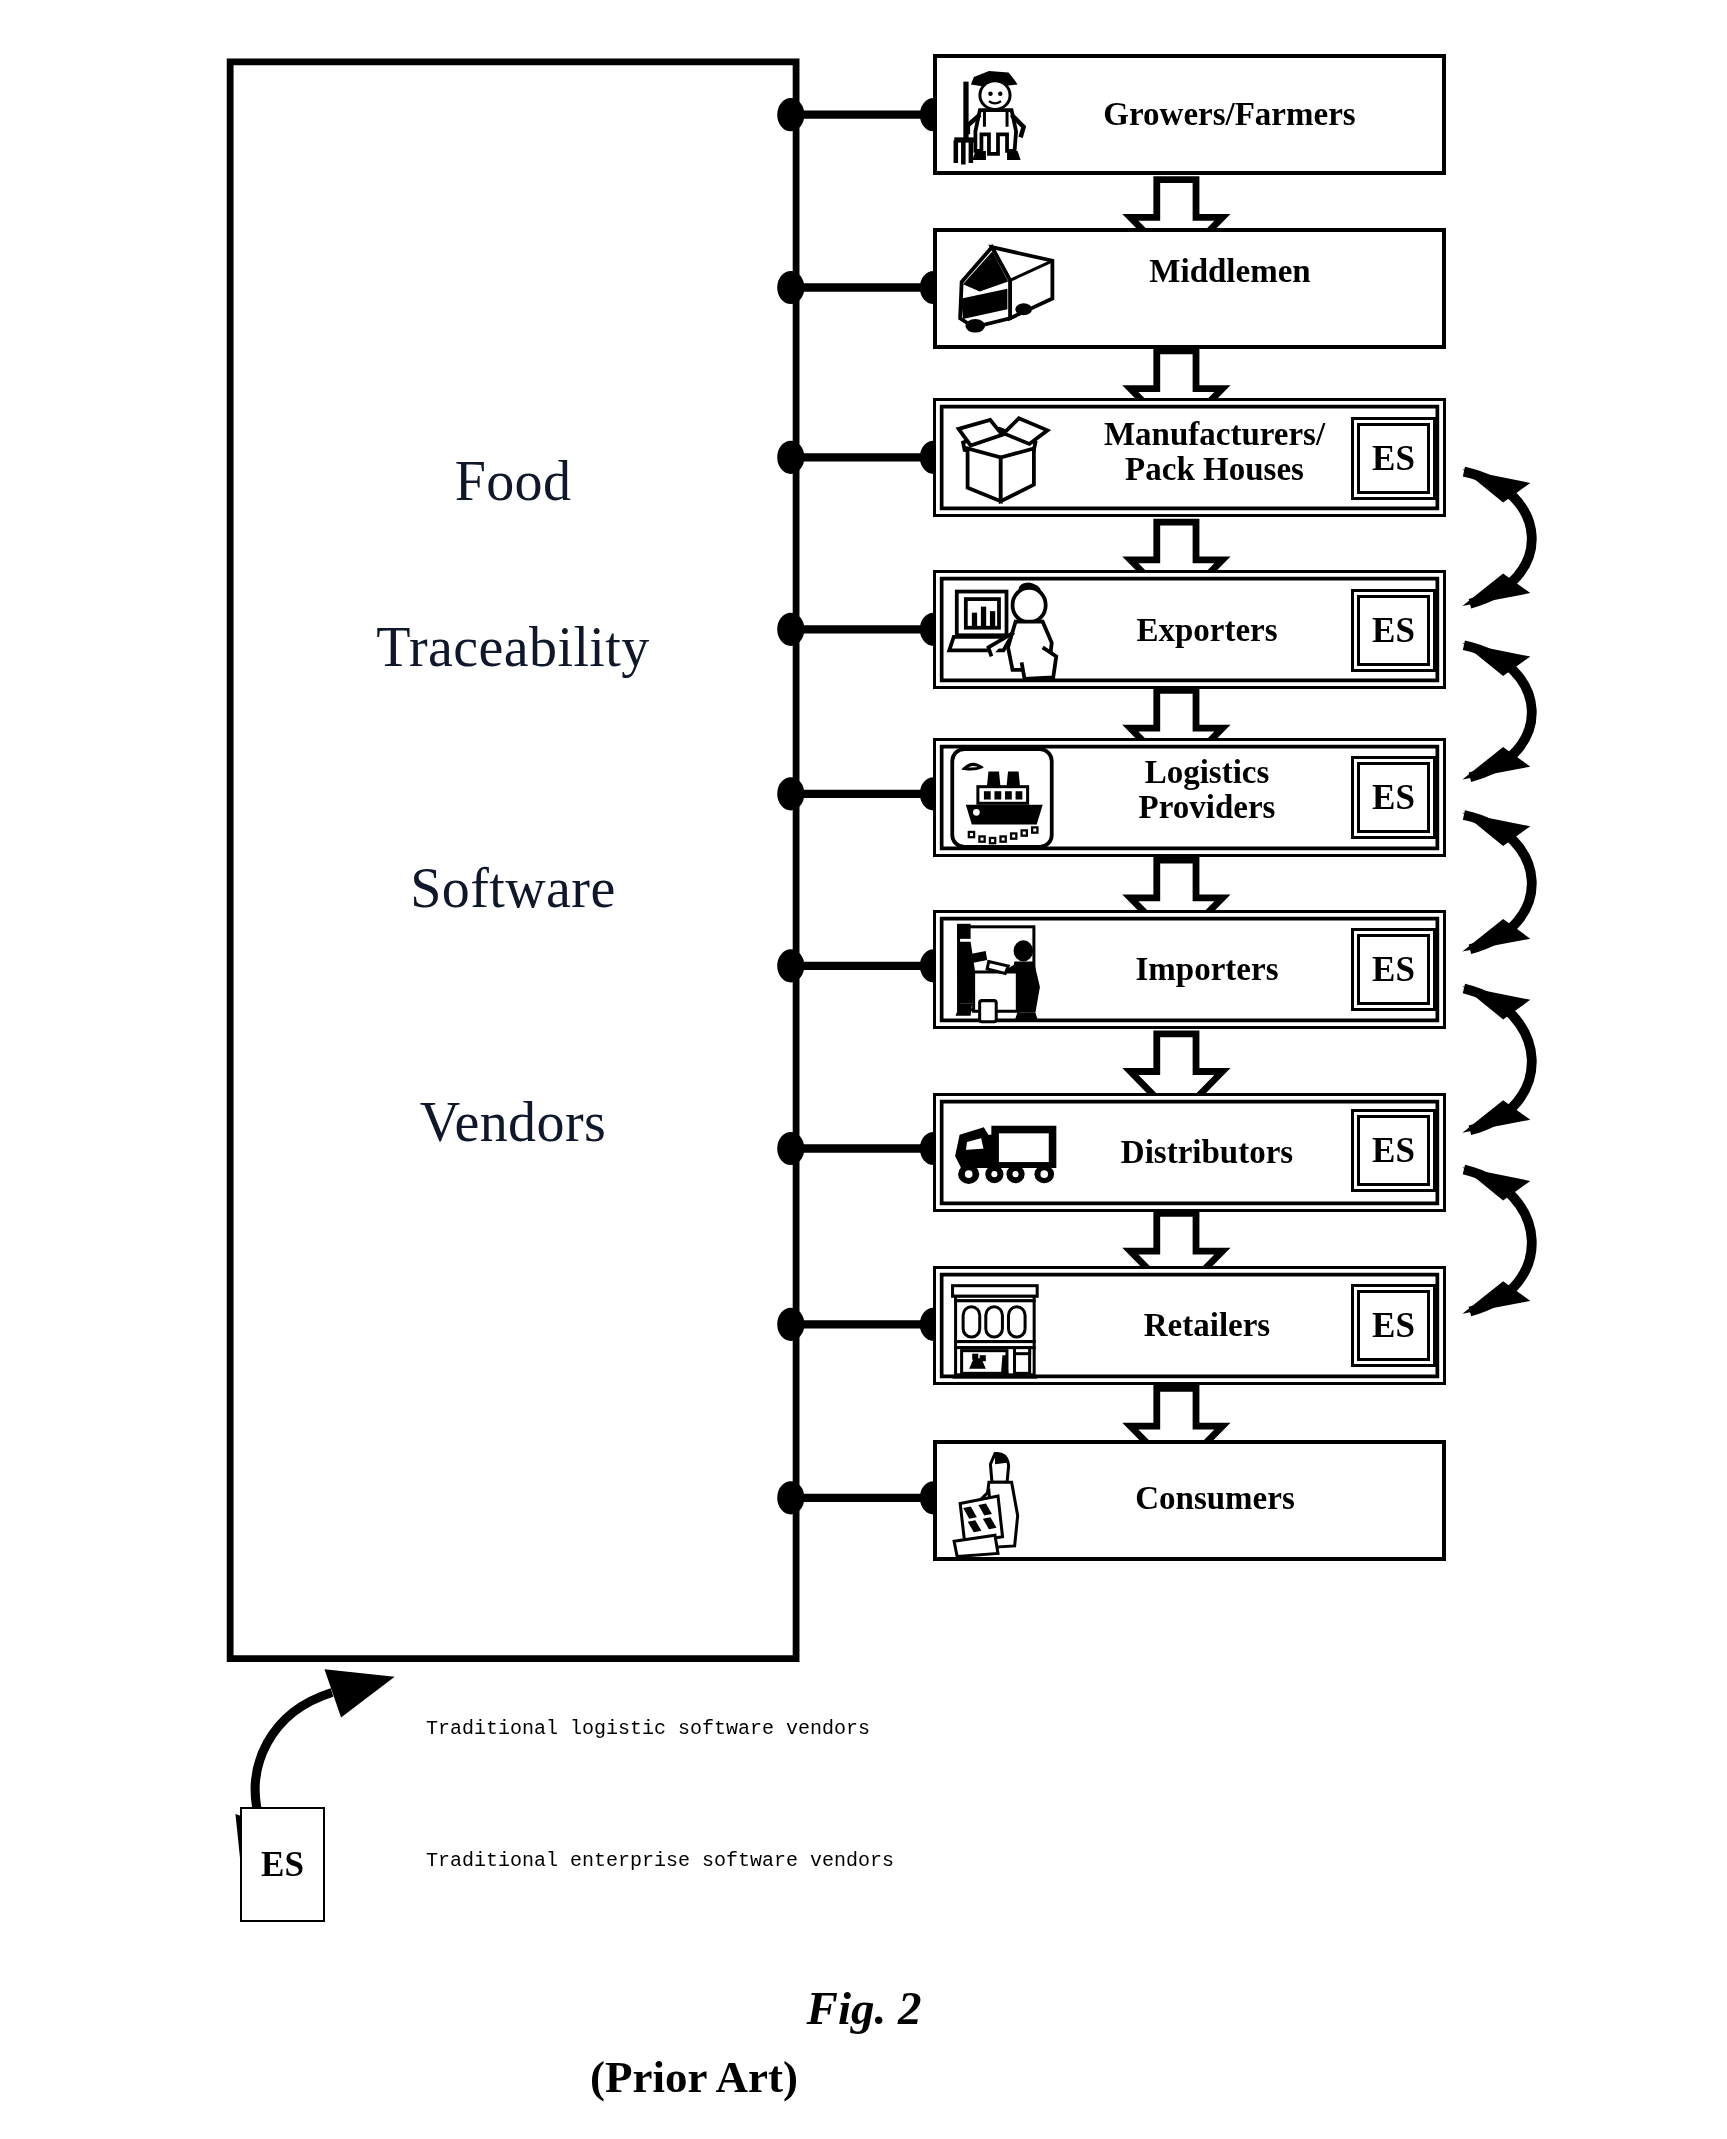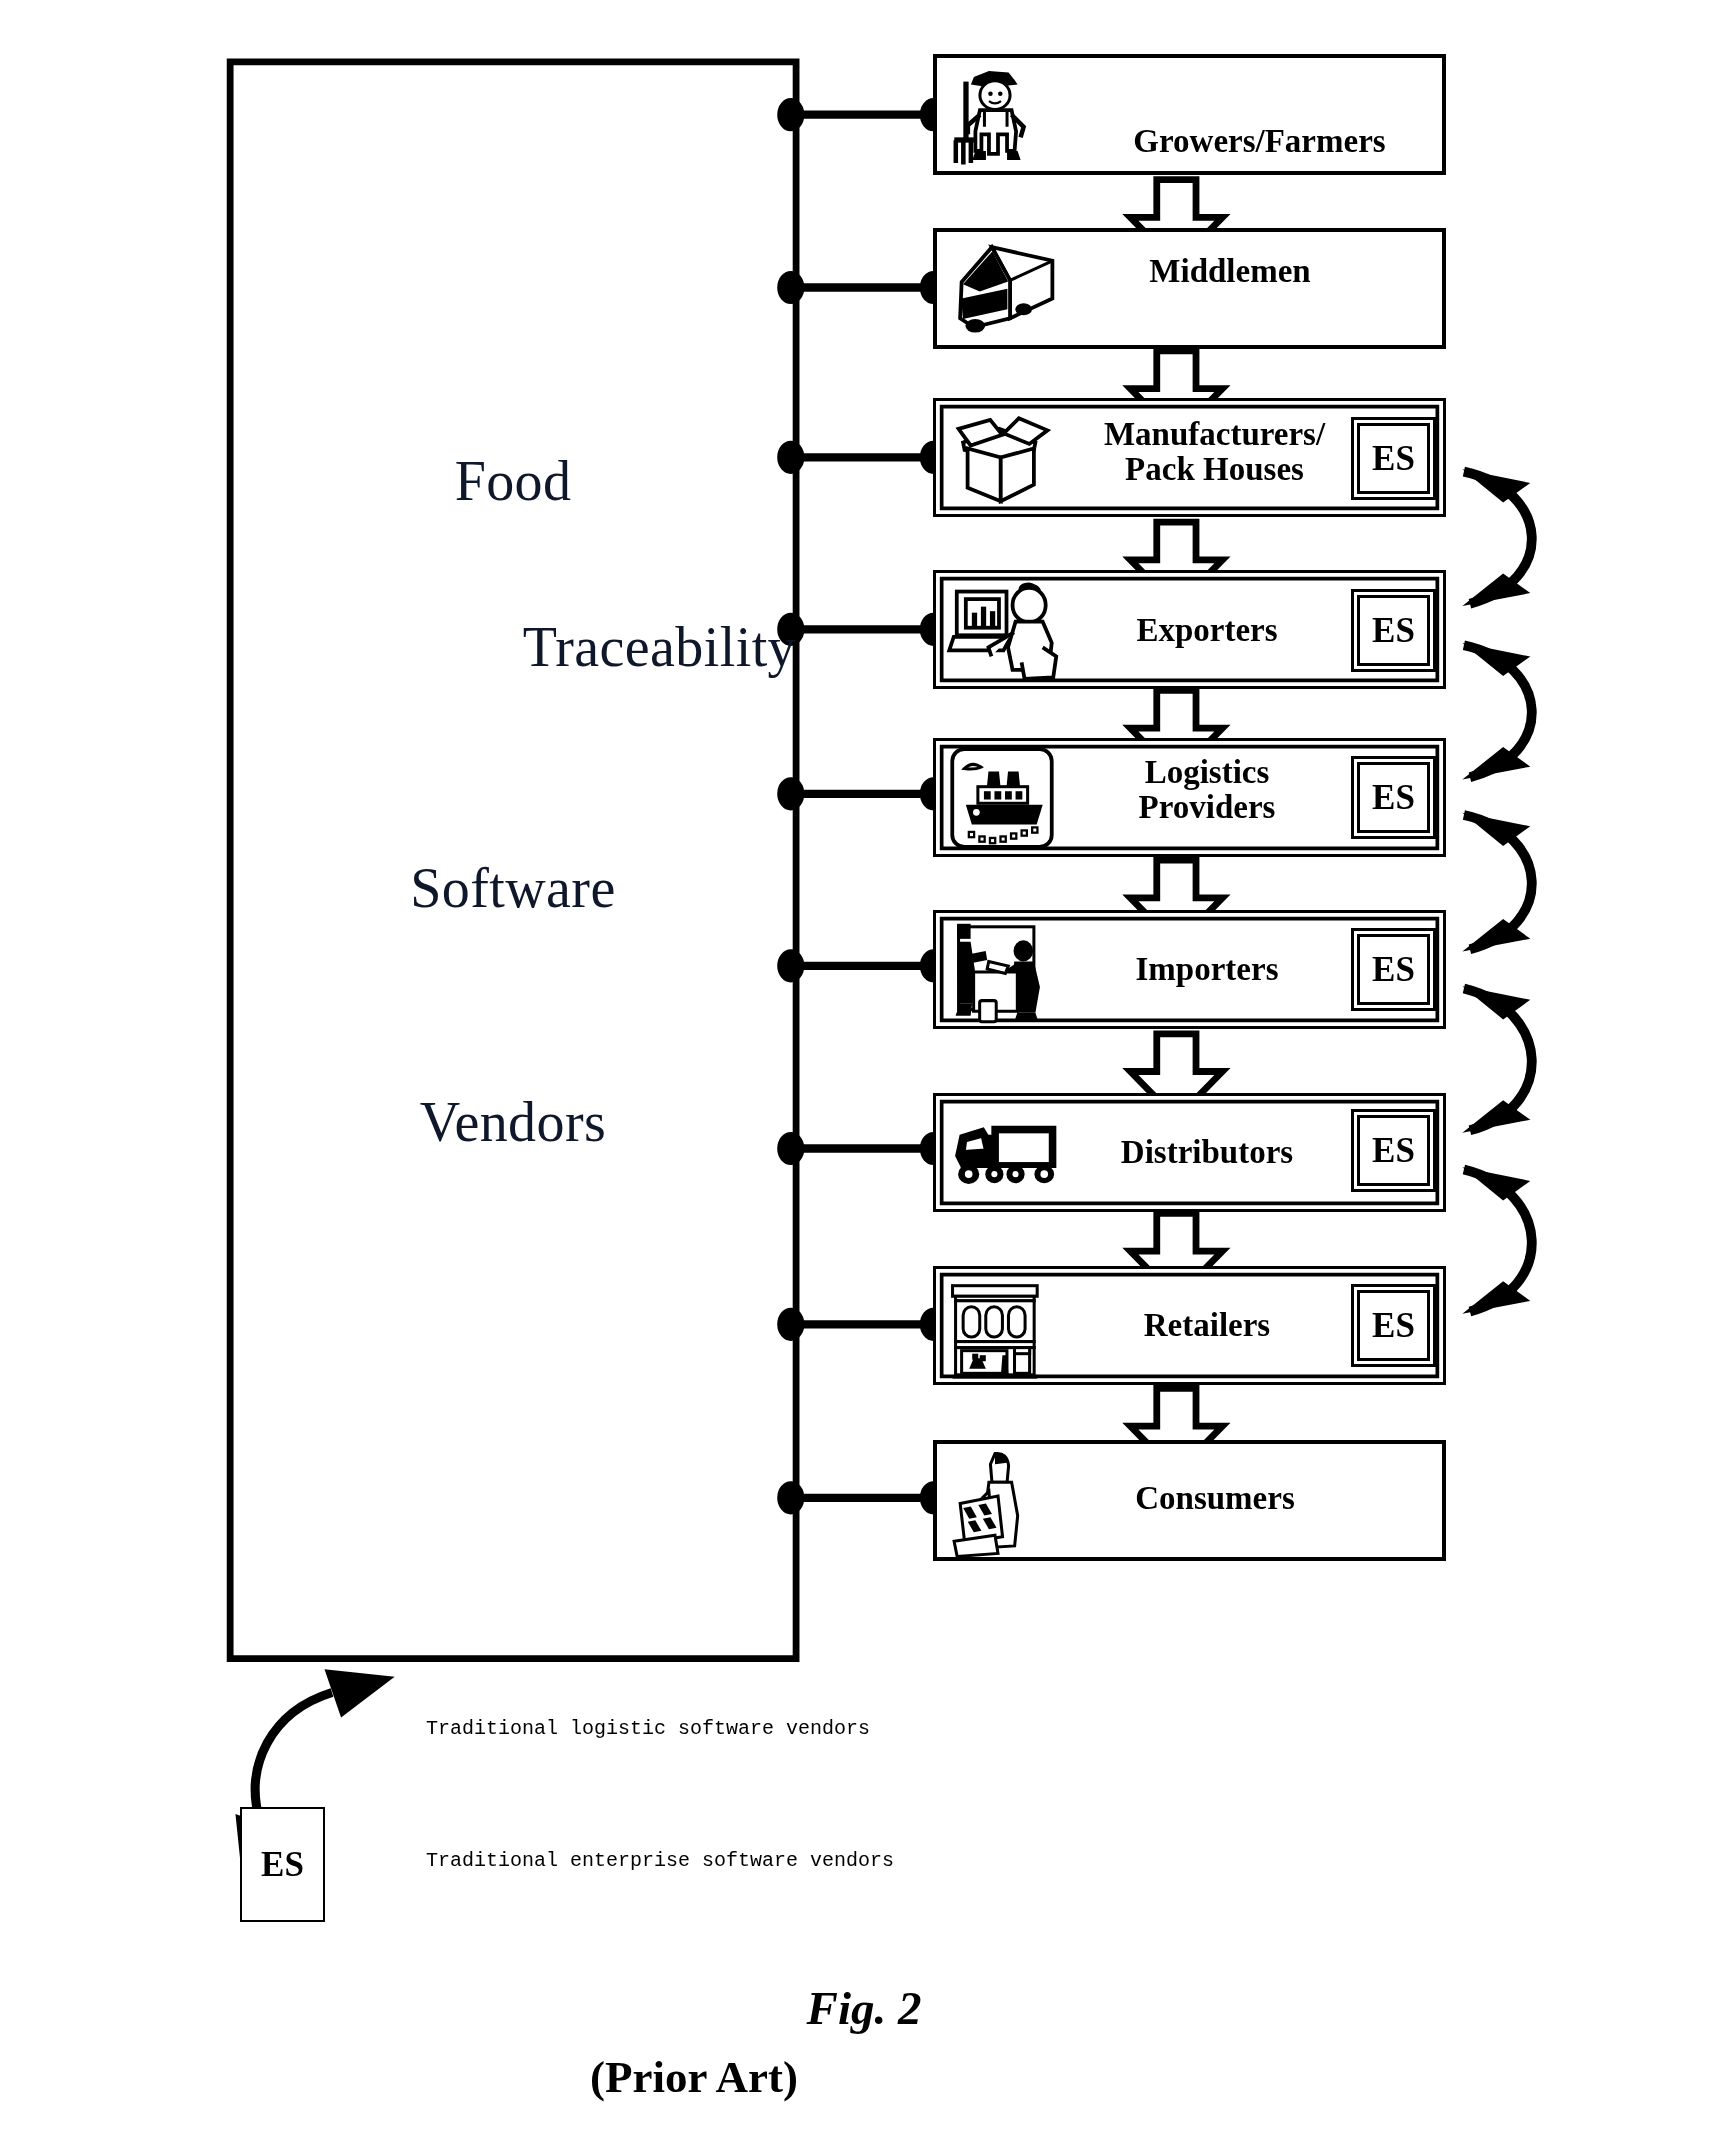--- a/index.html
+++ b/index.html
@@ -256,7 +256,7 @@
       <rect x="12" y="100" width="26" height="7"></rect>
     </g>
   </svg>
-  <div class="stage-label" style="left:1056px; top:97px; width:407px;margin-top:27px;">Growers/Farmers</div>
+  <div class="stage-label" style="left:1026px; top:97px; width:407px;">Growers/Farmers</div>
 
   <div class="stage-box" style="left:933px; top:228px; width:513px; height:121px;"></div>
   <svg class="icon-art" style="left:945px; top:235px; width:121px; height:106px;" viewBox="0 0 160 140">

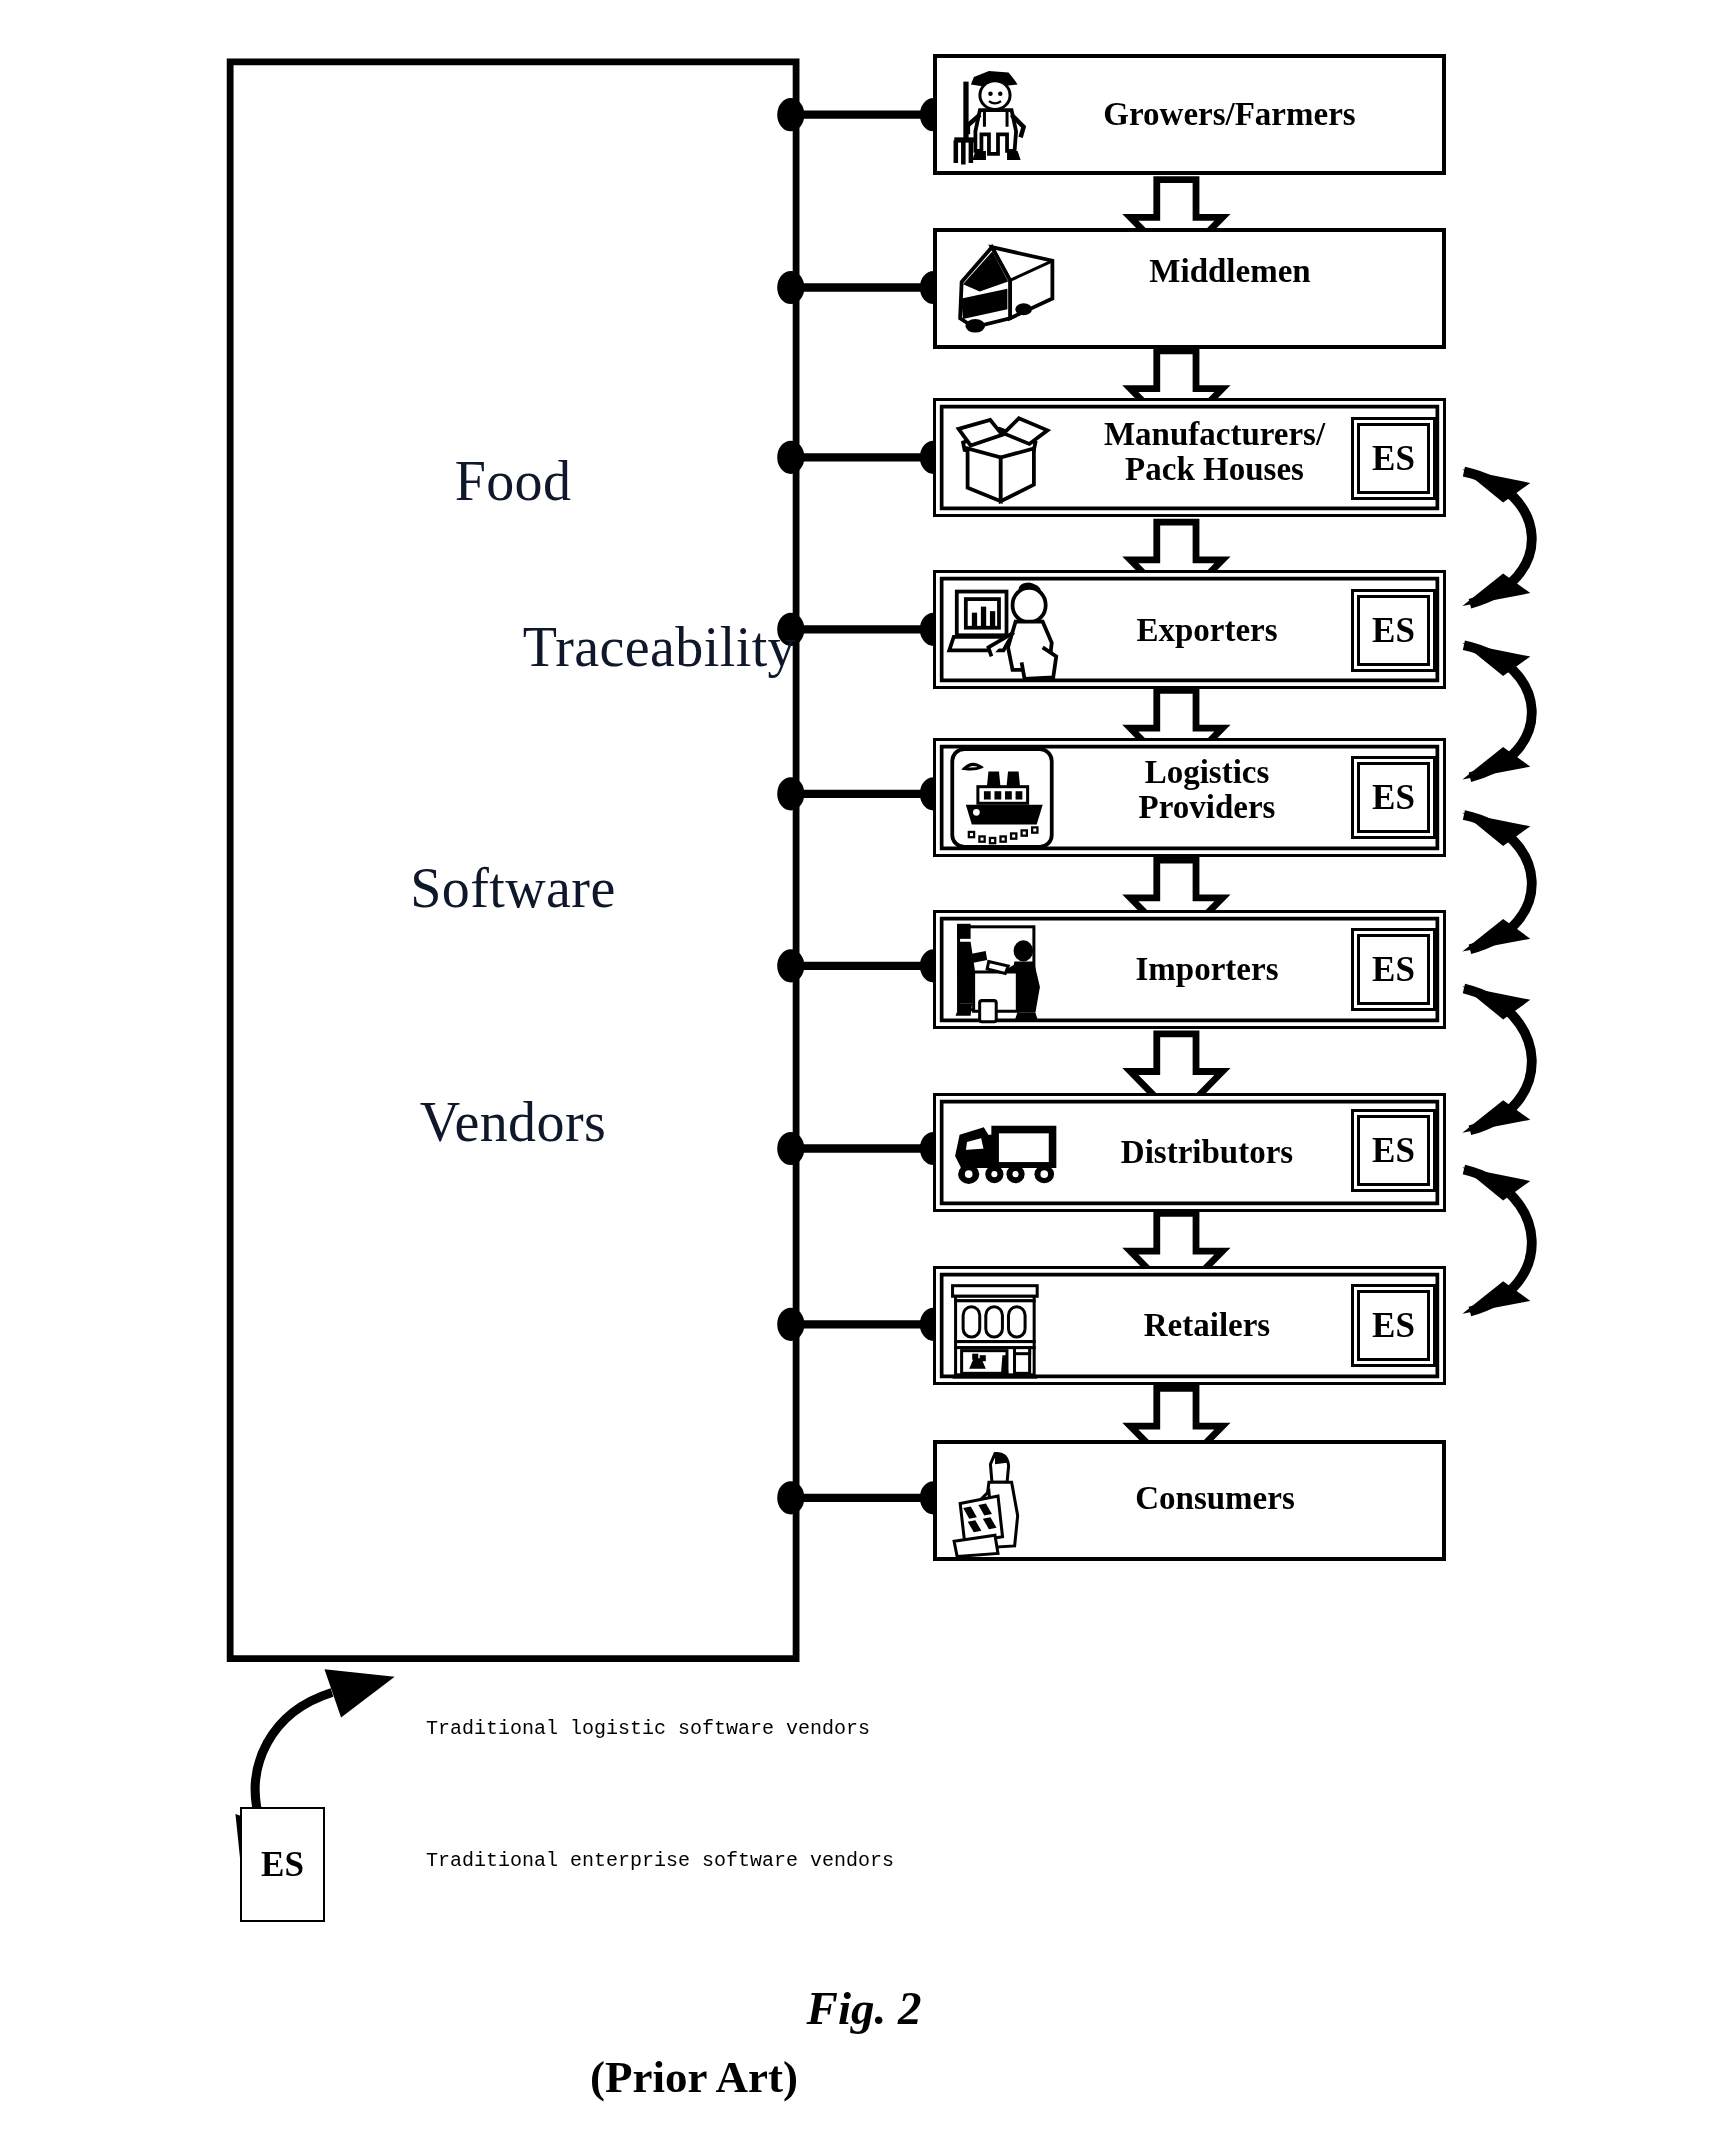--- a/index.html
+++ b/index.html
@@ -44,7 +44,7 @@
     color: #0f172a;
   }
   #panel-line-0 { top: 453px; }
-  #panel-line-1 { top: 619px; text-align: right; }
+  #panel-line-1 { top: 619px; }
   #panel-line-2 { top: 860px; }
   #panel-line-3 { top: 1094px; }
 

